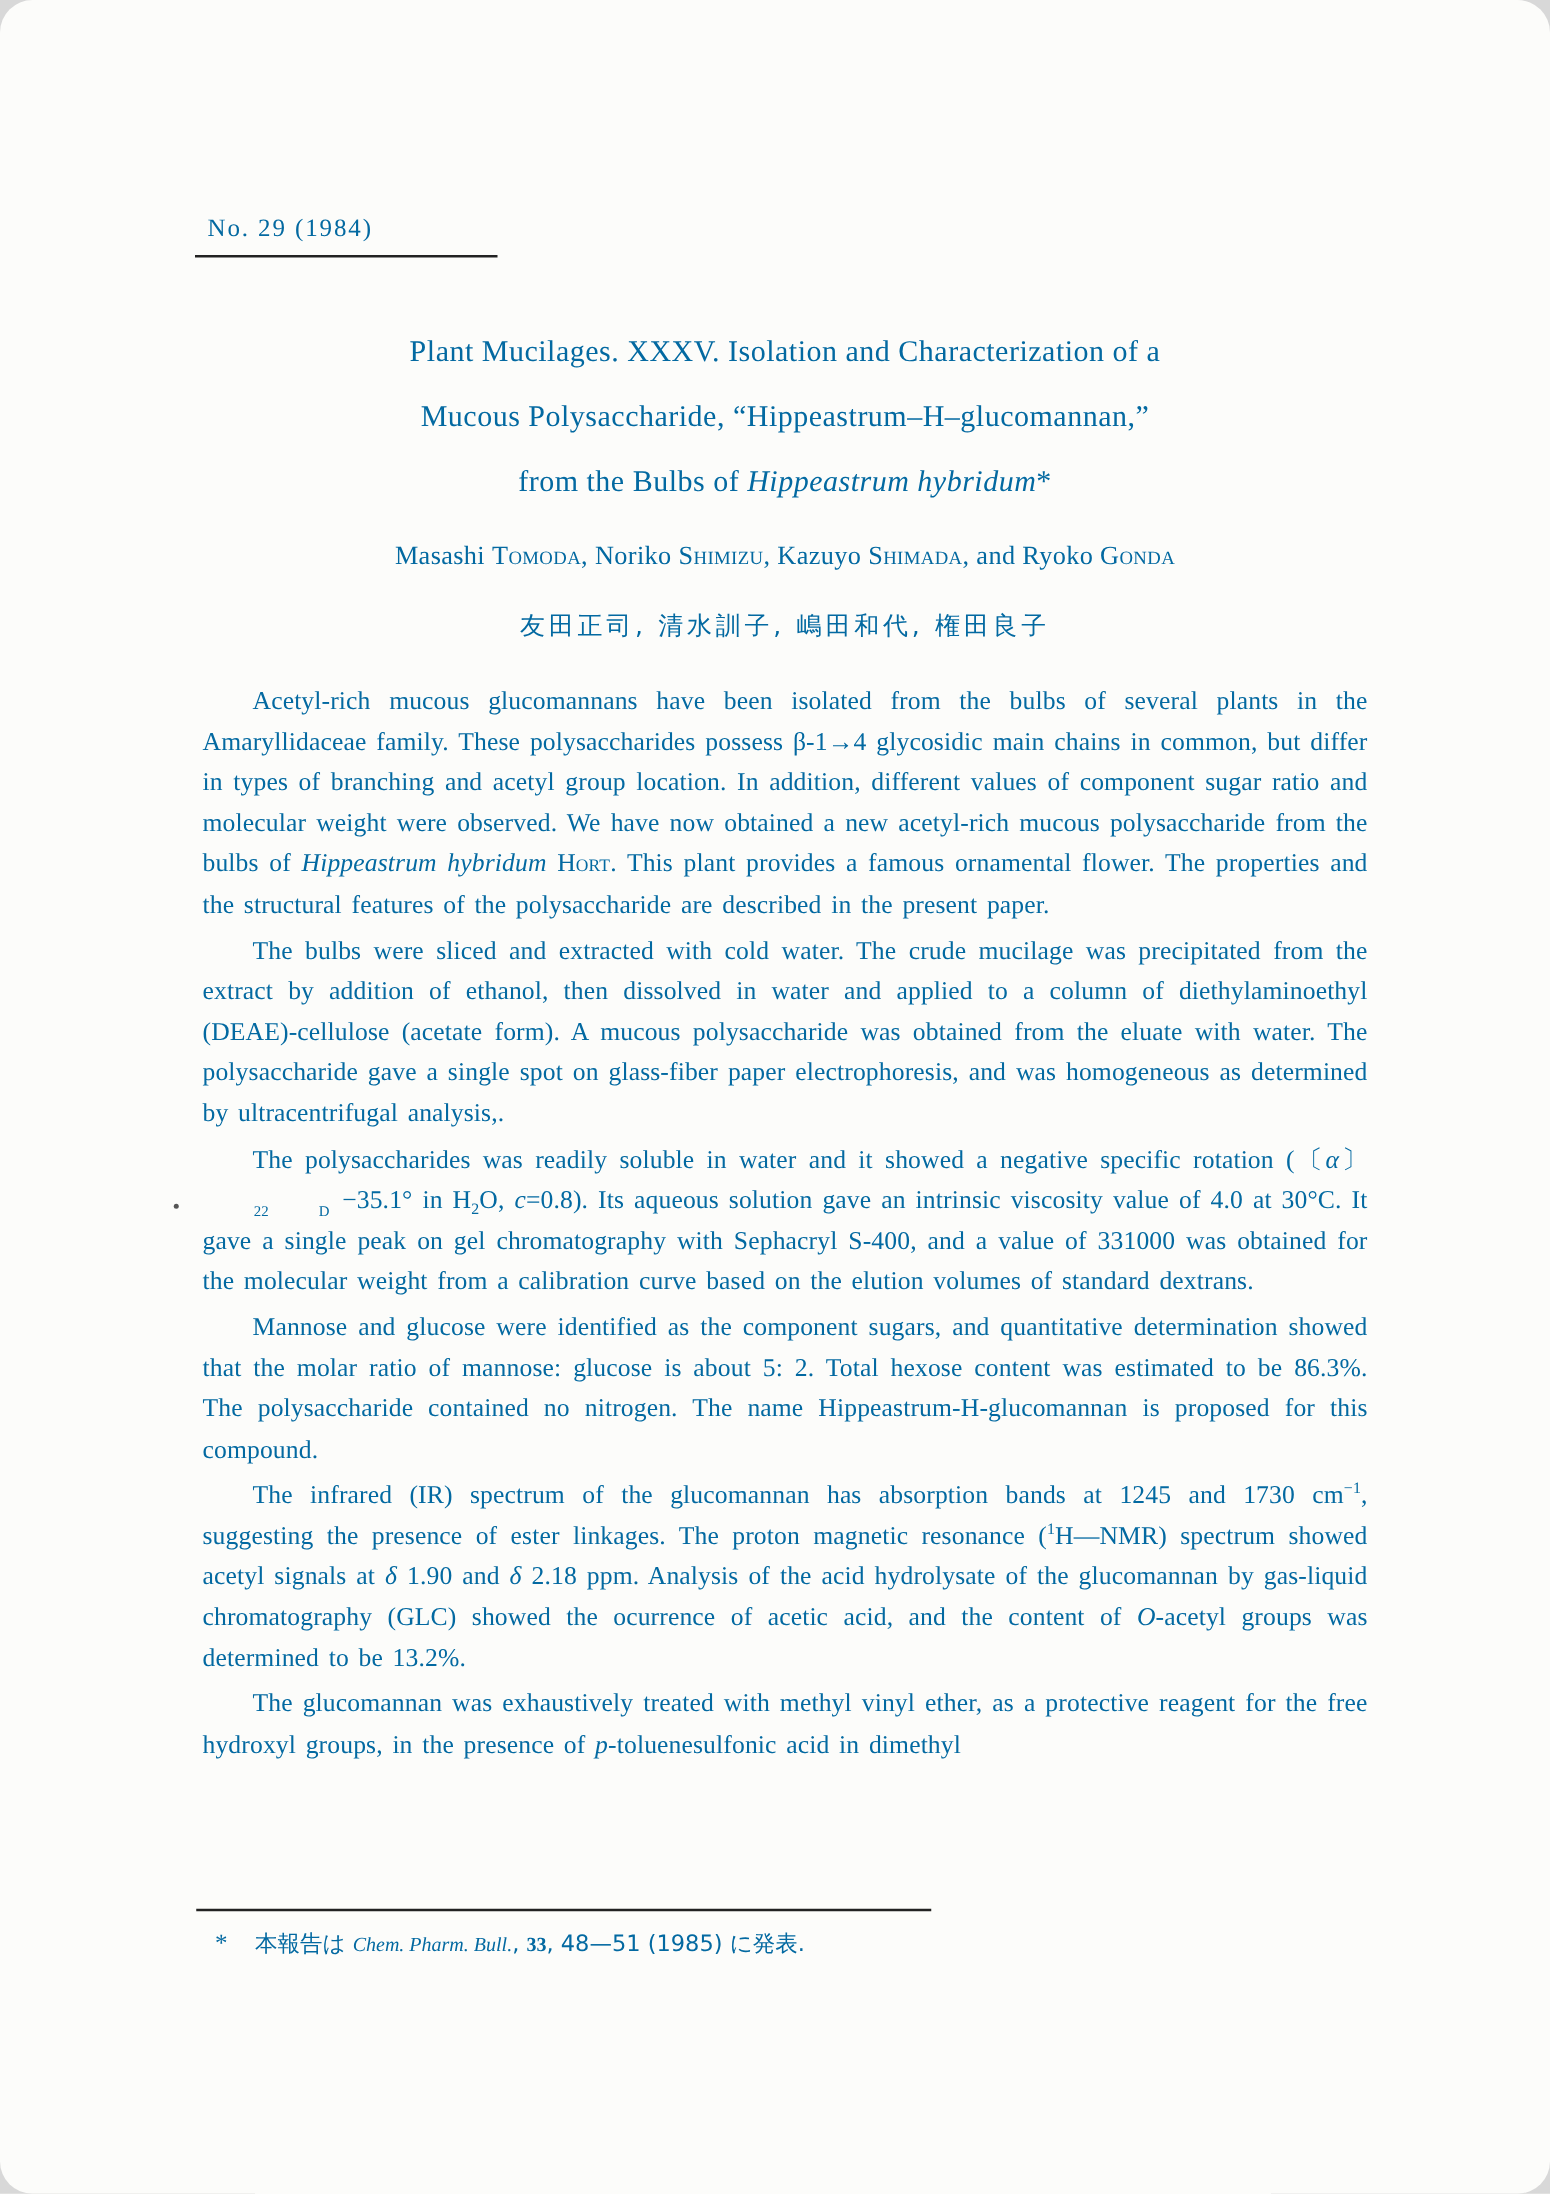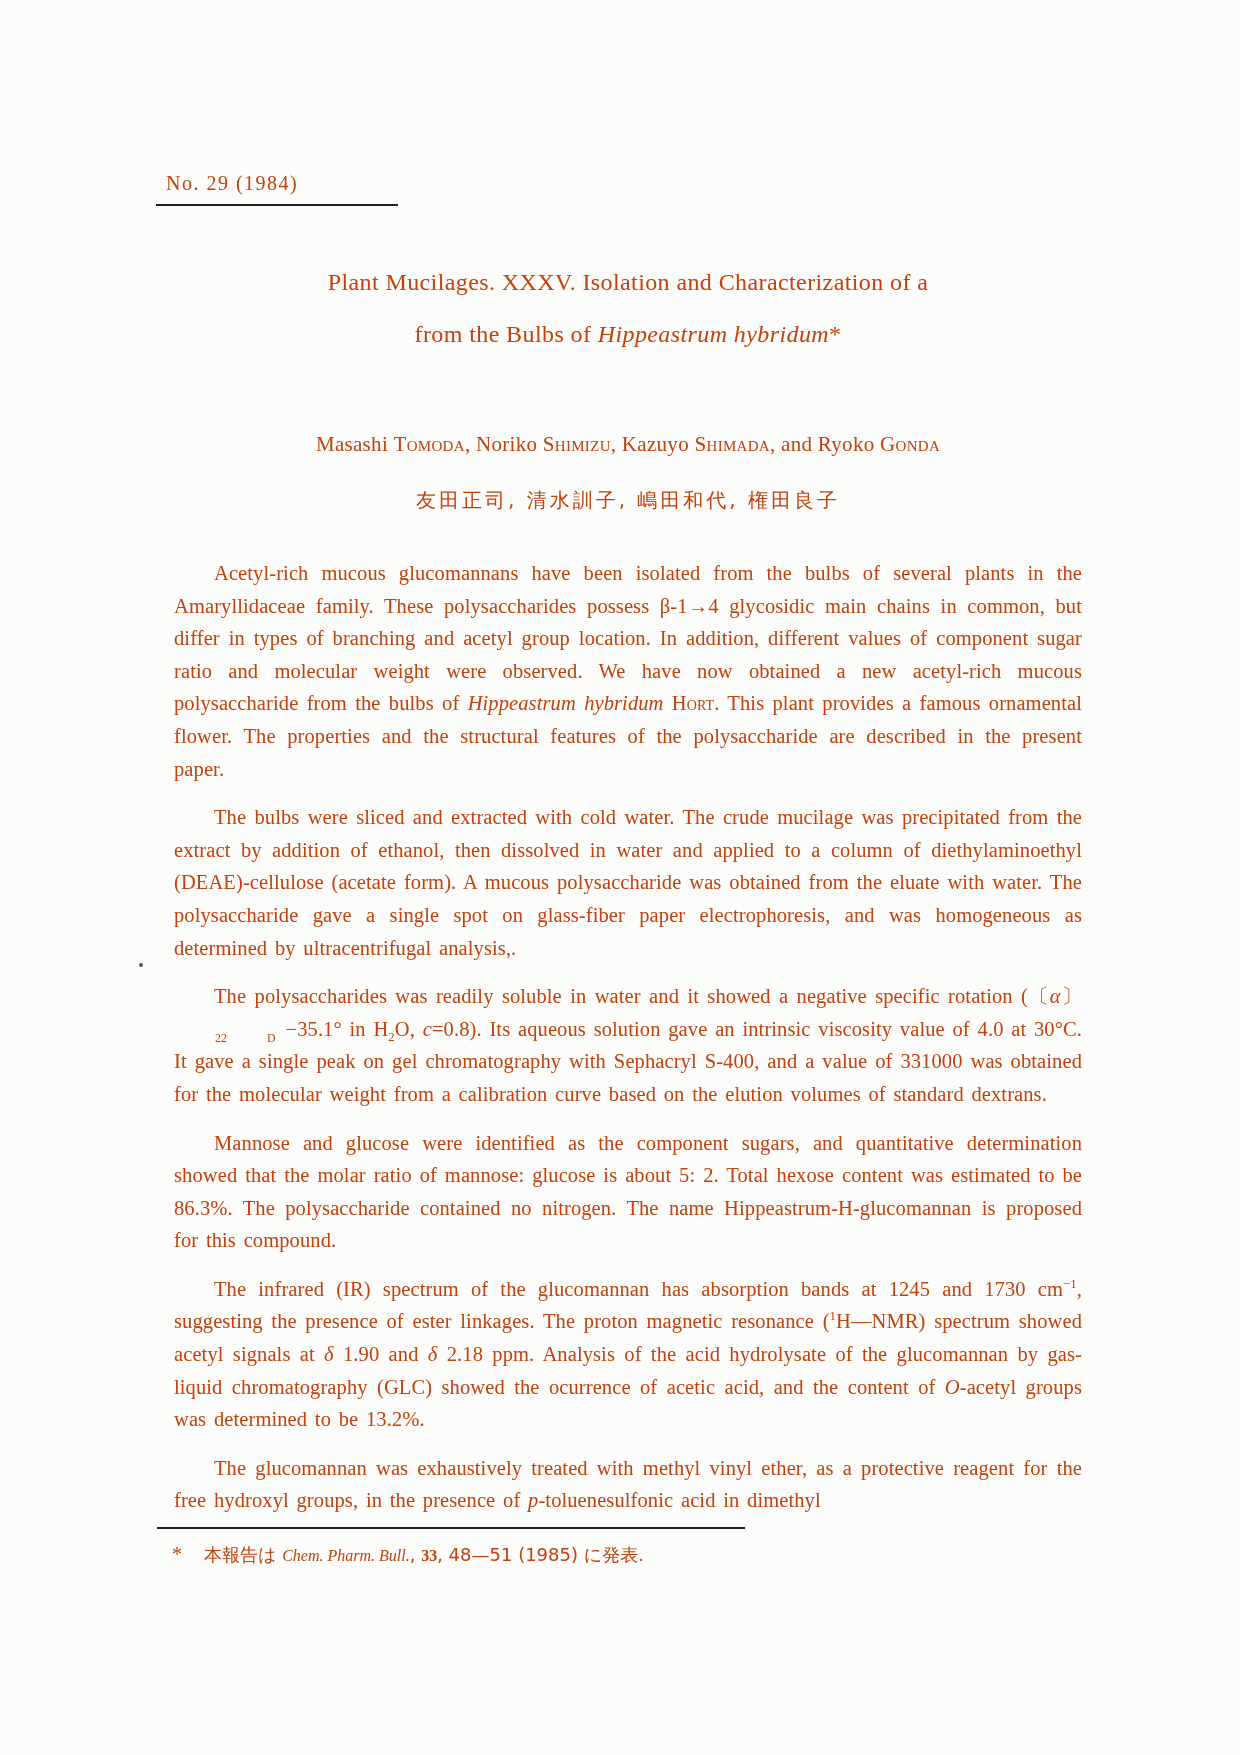--- a/index.html
+++ b/index.html
@@ -9,8 +9,9 @@
     width:1240px;height:1755px;
     margin:0 auto;
     background:#fcfcfa;
-    color:#c2410c;
+    color:#0369a1;
     overflow:hidden;
+    border-radius:26px;
   }
   .issue-header{
     position:absolute;left:156px;top:172px;

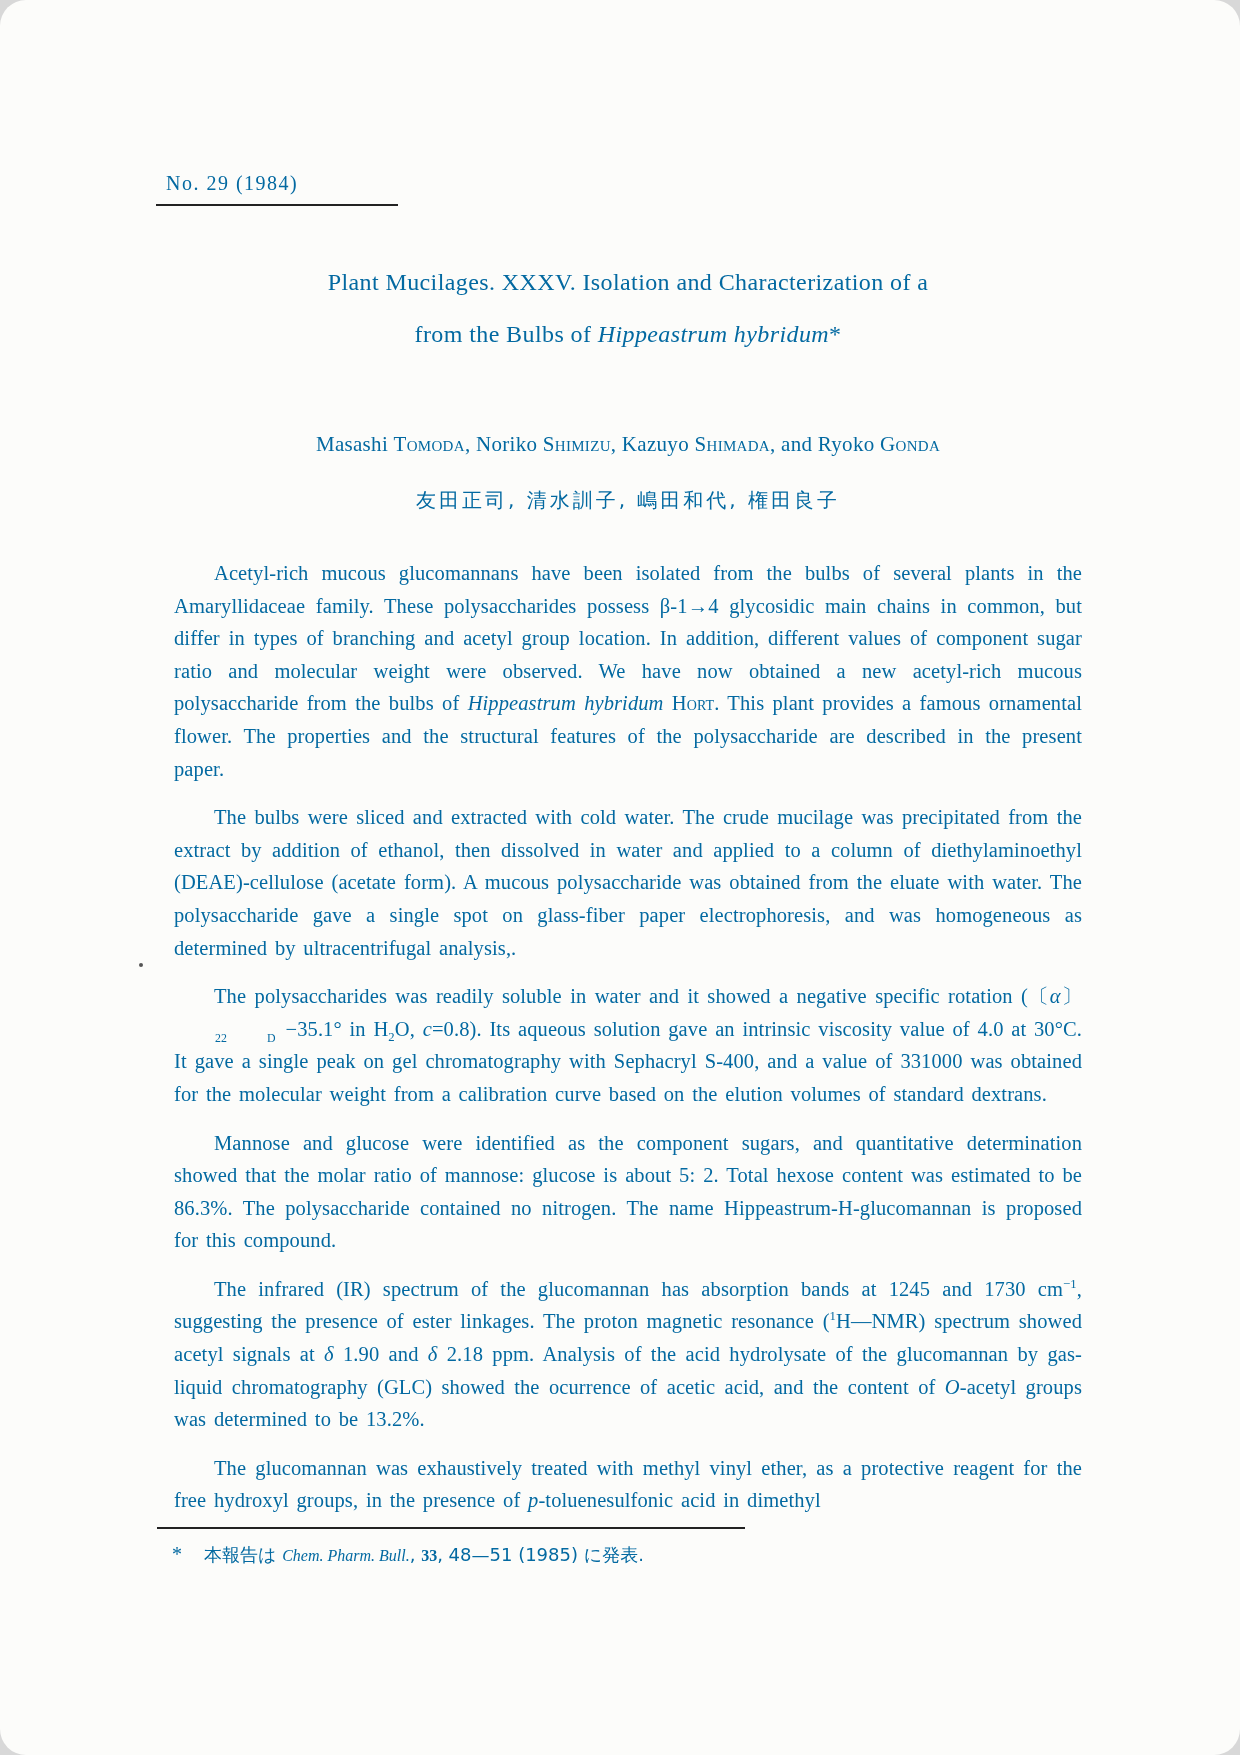--- a/index.html
+++ b/index.html
@@ -80,6 +80,7 @@
 
   <div class="title-block">
     <div class="title-line"><span>Plant Mucilages. XXXV. Isolation and Characterization of a</span></div>
+    <div class="title-line"><span>Mucous Polysaccharide, “Hippeastrum–H–glucomannan,”</span></div>
     <div class="title-line"><span>from the Bulbs of </span><span class="it">Hippeastrum hybridum</span><span>*</span></div>
   </div>
 

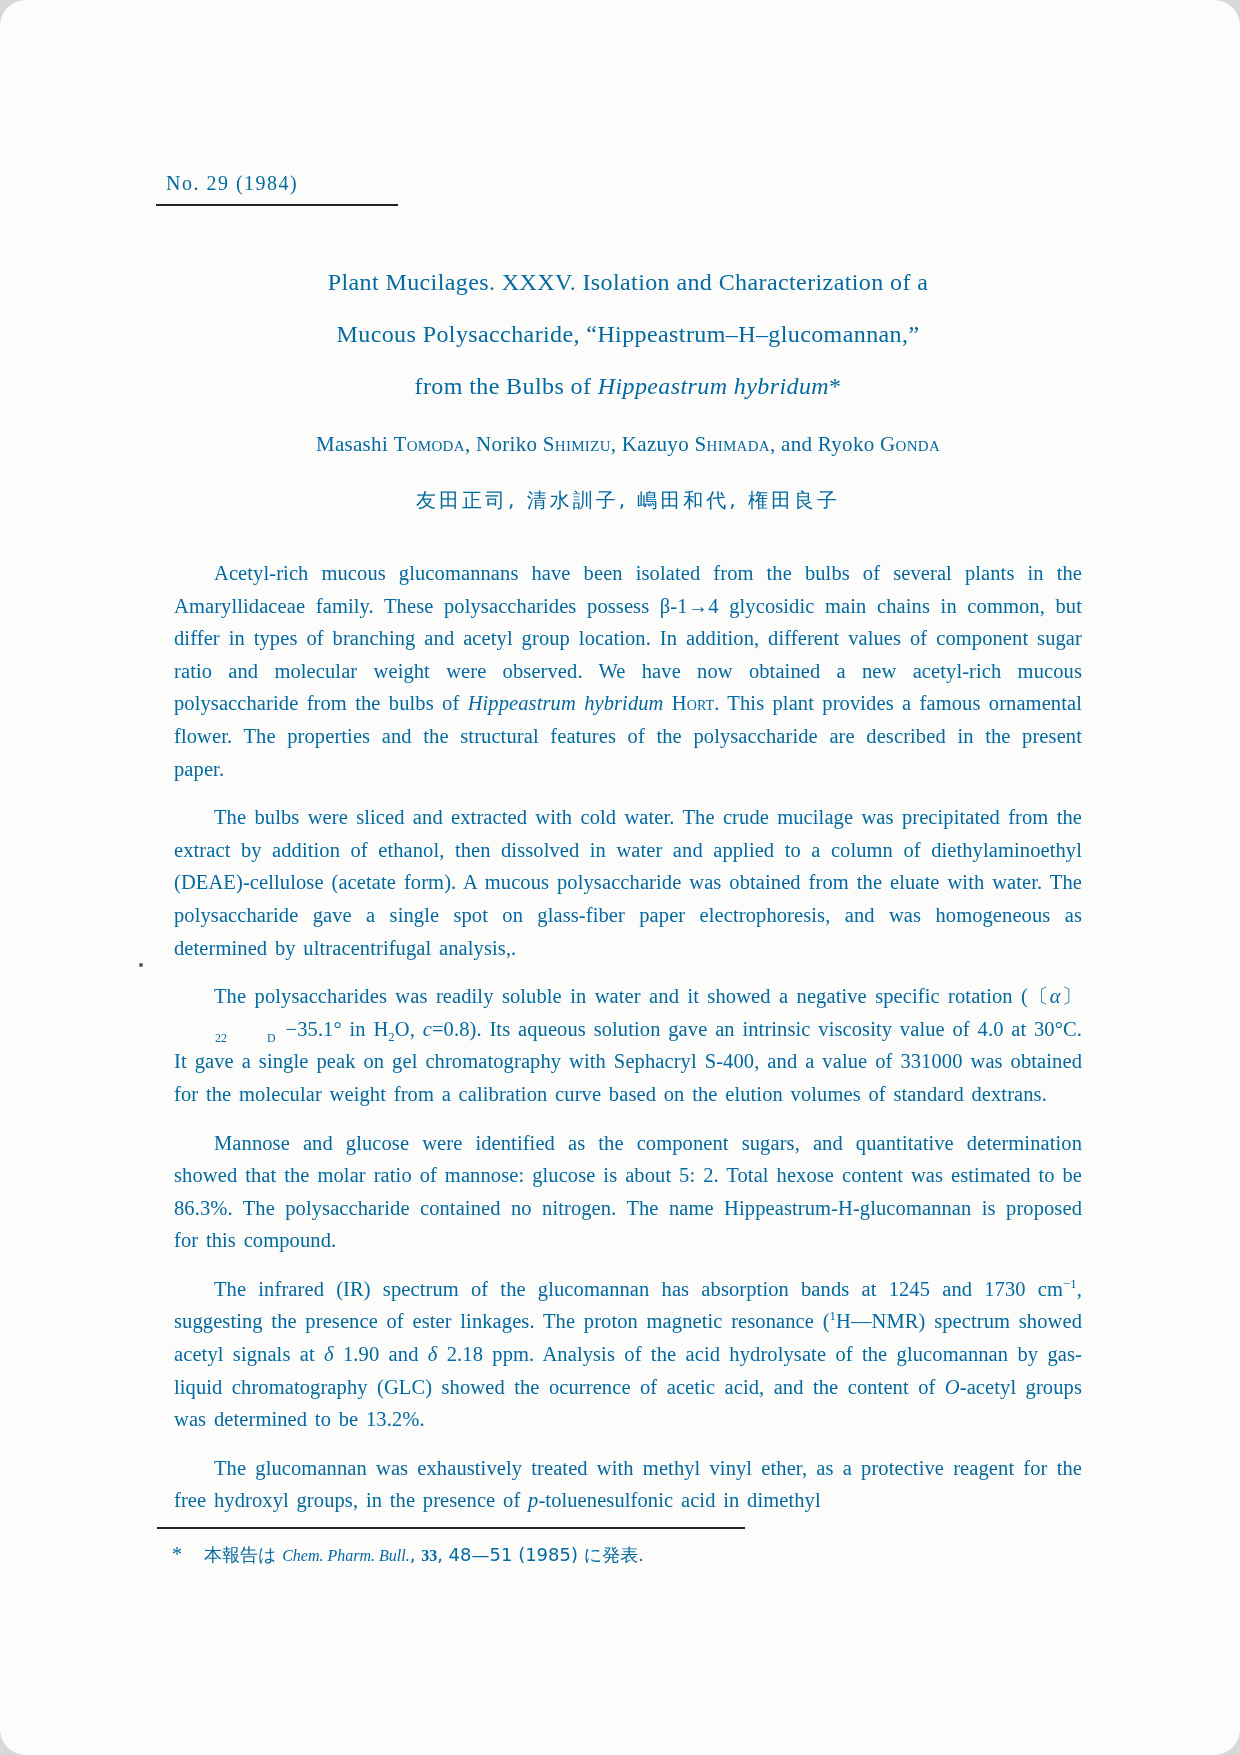--- a/index.html
+++ b/index.html
@@ -40,7 +40,7 @@
     font-size:20.5px;line-height:32.6px;
     text-align:justify;word-spacing:2.5px;letter-spacing:0.1px;
   }
-  .body-text p{margin:16px;text-indent:40px;}
+  .body-text p{margin:4px;text-indent:40px;}
   .it{font-style:italic;}
   .bd{font-weight:bold;text-align:right;}
   .sc{font-variant:small-caps;}

